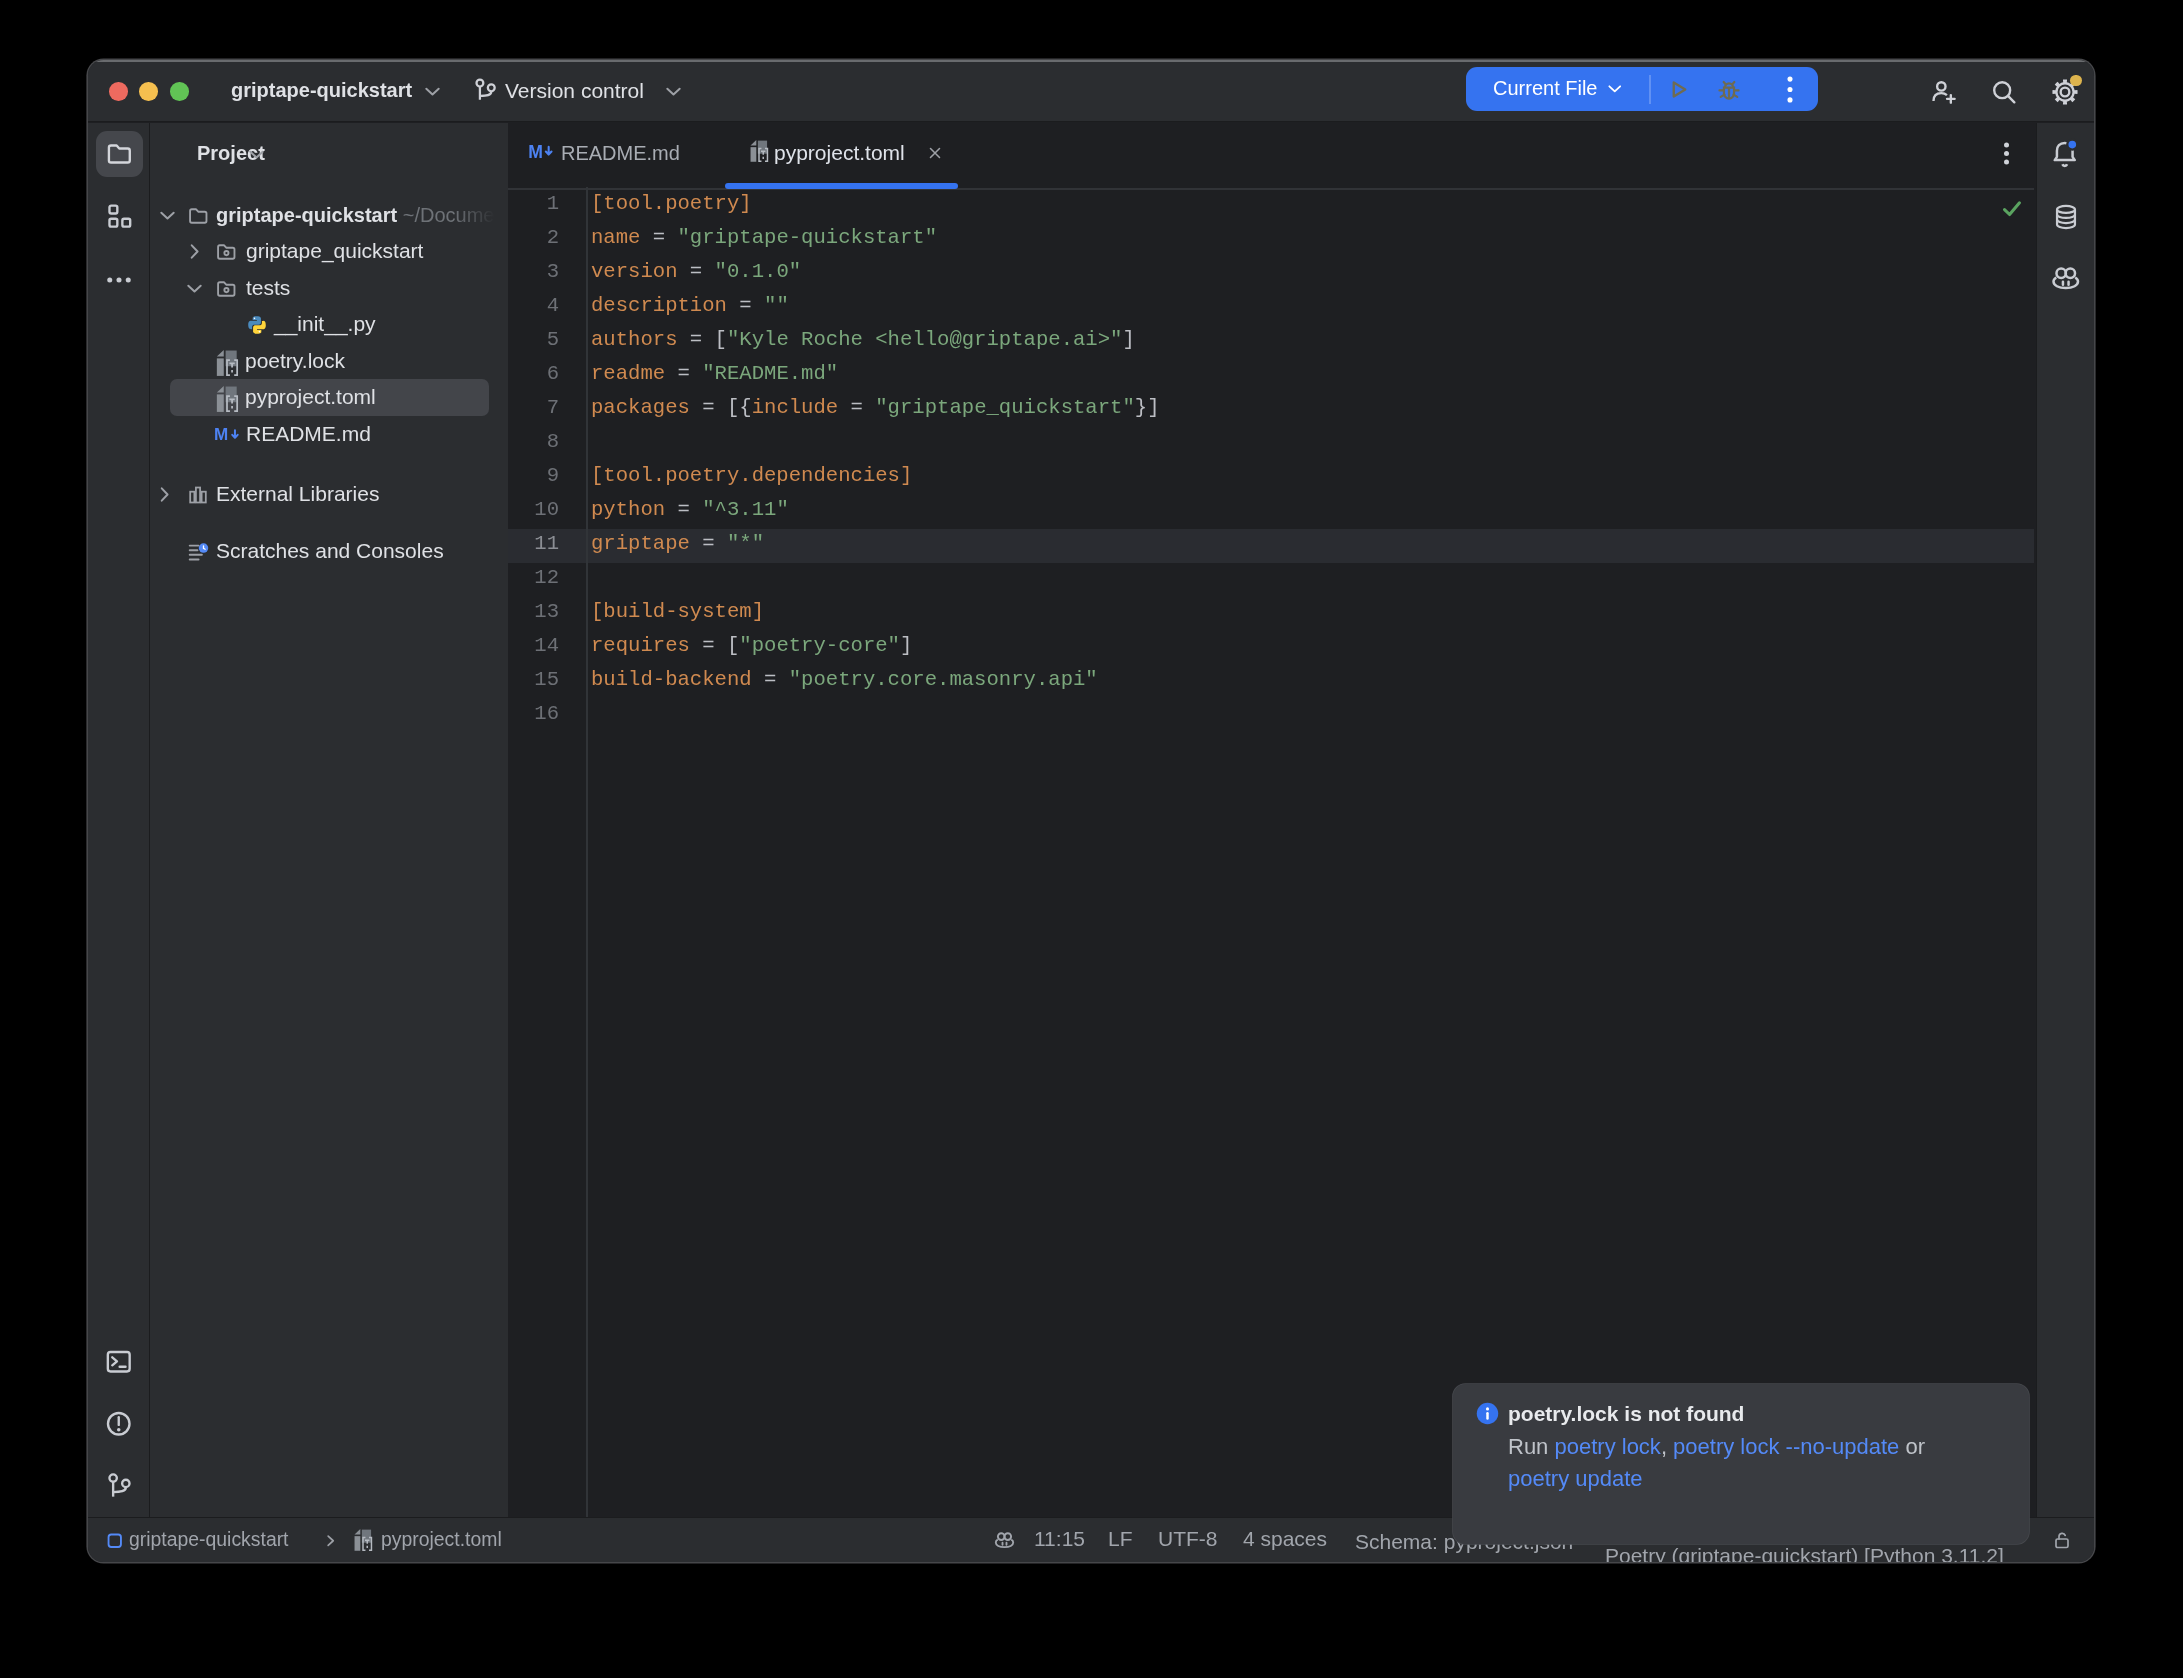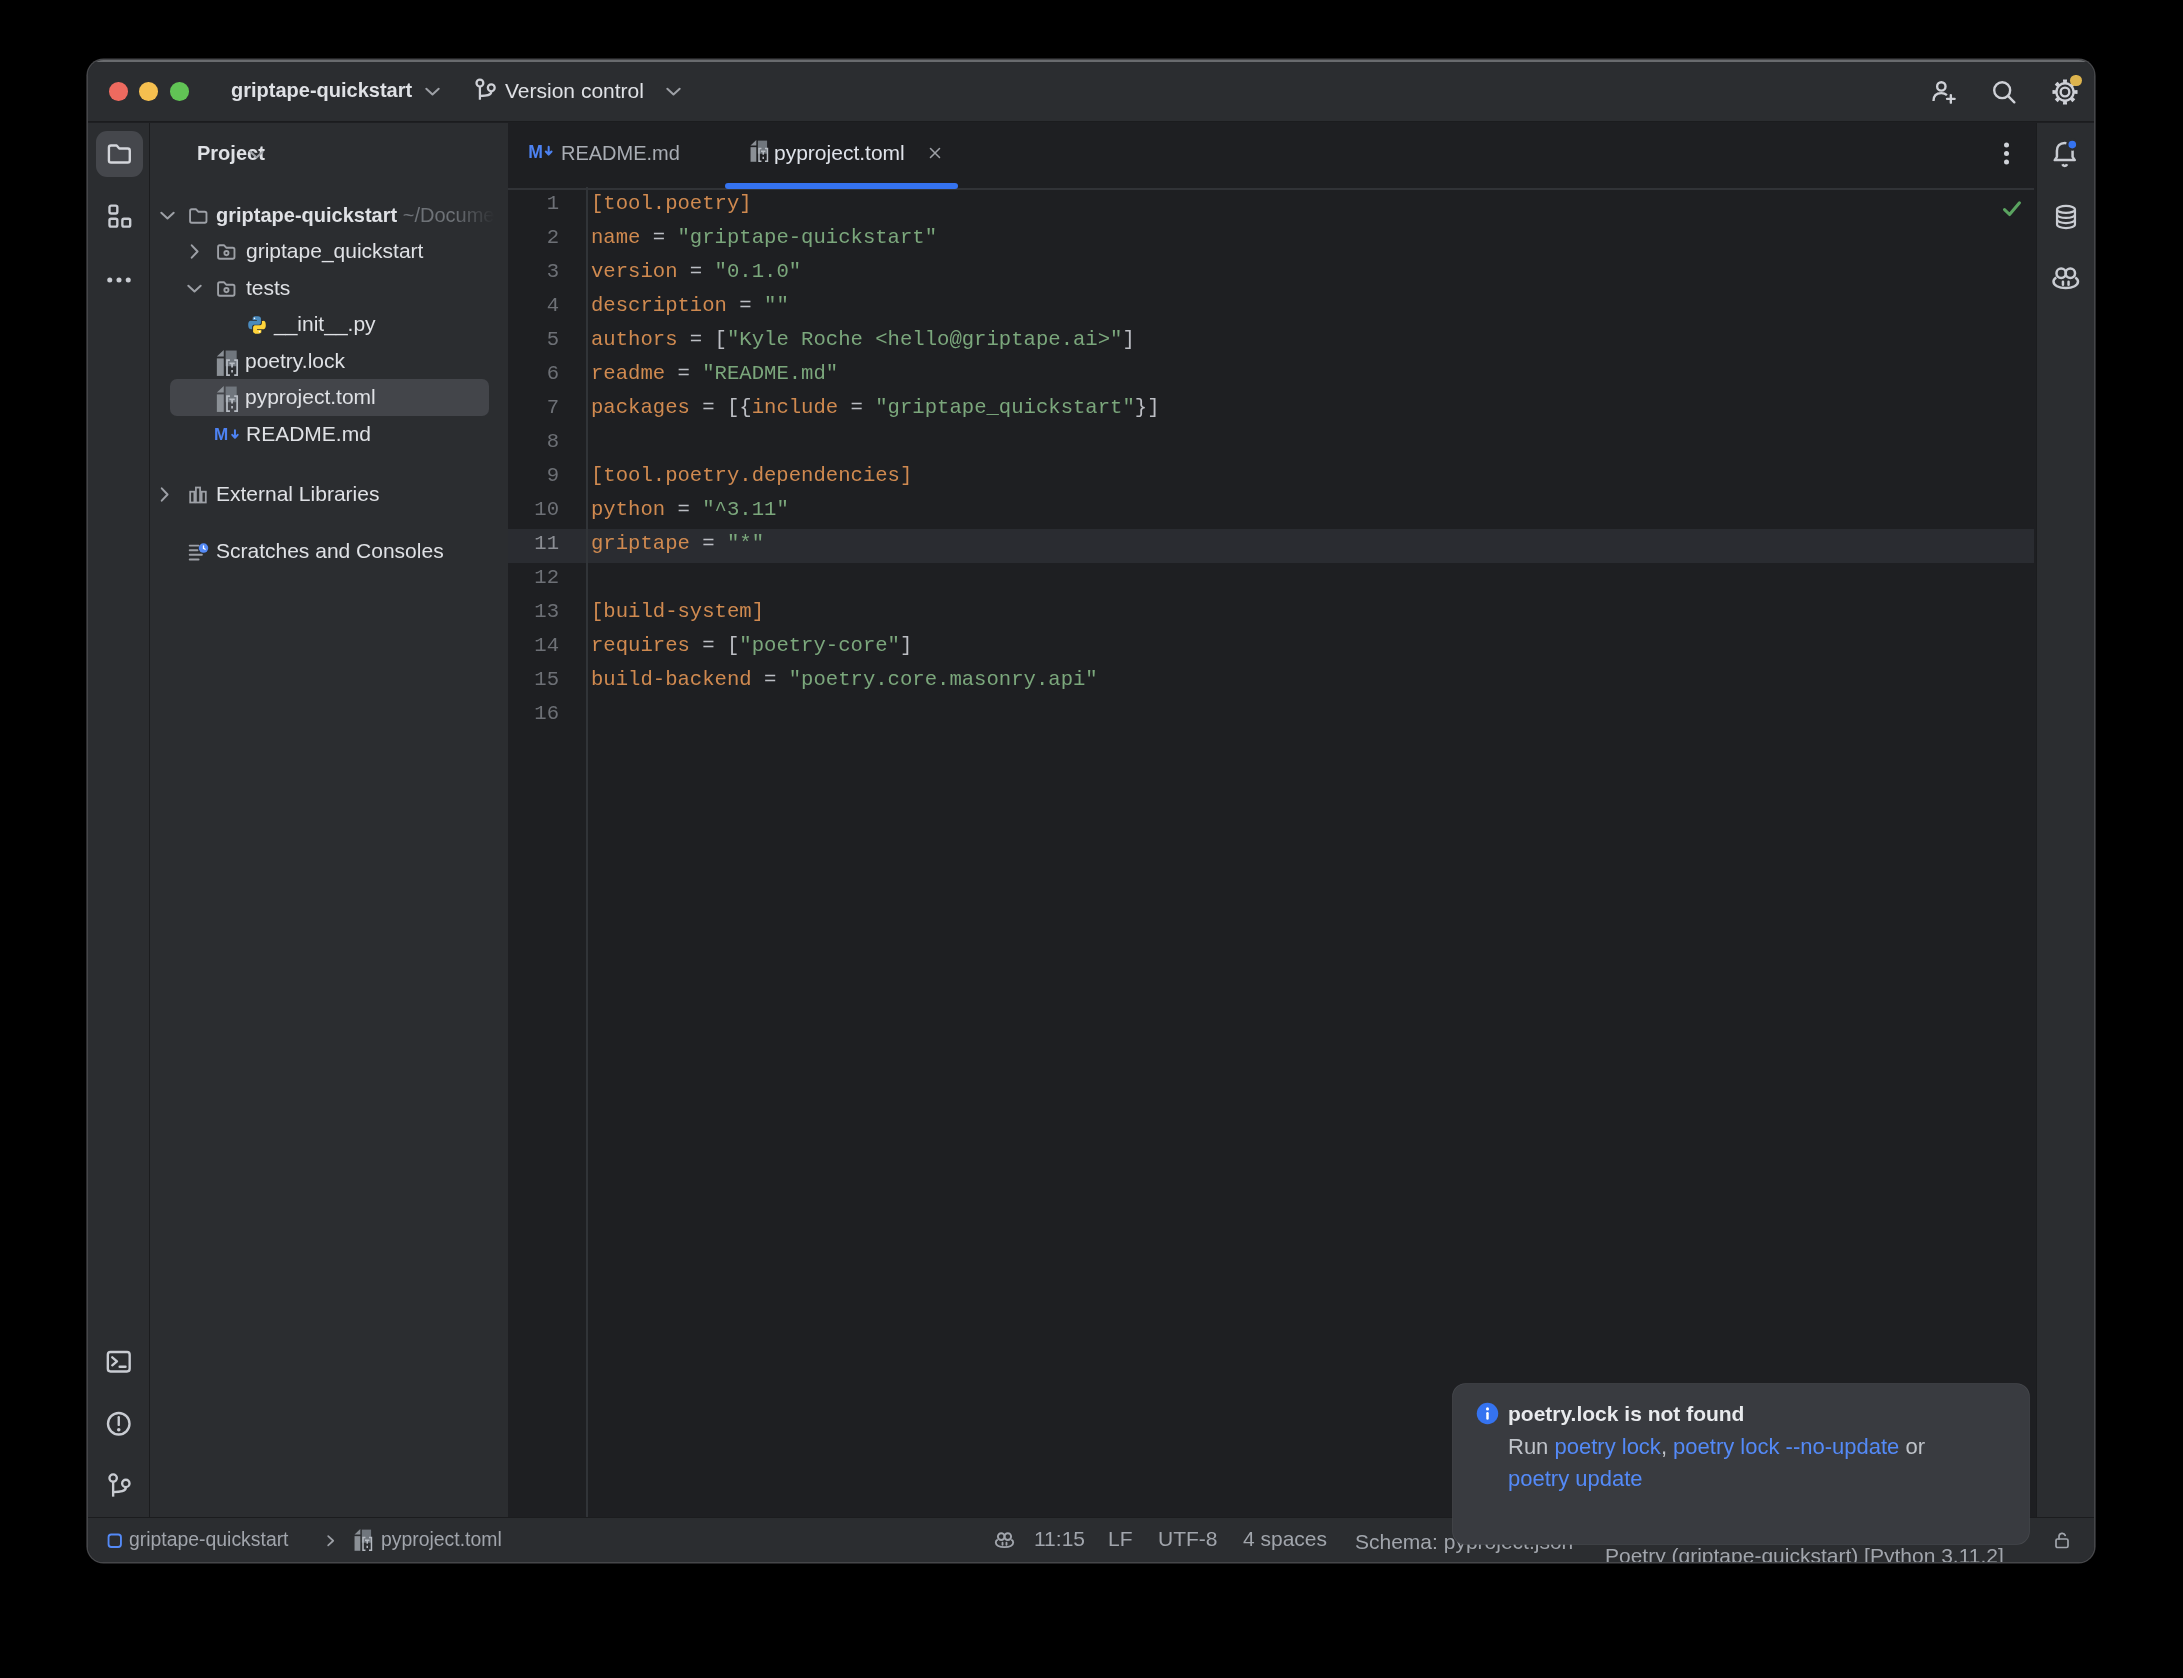--- a/index.html
+++ b/index.html
@@ -41,6 +41,31 @@
         <path d="M3 3.5 L11 11 L19 3.5" fill="none" stroke="#9da0a6" stroke-width="2.6" stroke-linecap="round" stroke-linejoin="round"></path>
       </svg>
 
+    <div class="ab" style="left:1378px;top:7px;width:352px;height:44px;border-radius:11px;background:#3573f0;">
+      <div class="ab" style="left:27px;top:10px;color:#fff;font-size:20px;">Current File</div>
+      <svg class="ab" style="left:141px;top:17px;" width="15.5" height="10" viewBox="0 0 20 13">
+          <path d="M3 3 L10 9.5 L17 3" fill="none" stroke="#fff" stroke-width="2.4" stroke-linecap="round" stroke-linejoin="round"></path>
+        </svg>
+      <div class="ab" style="left:183px;top:7.8px;width:1.6px;height:29px;background:rgba(255,255,255,0.22);"></div>
+      <svg class="ab" style="left:200px;top:10px;" width="25" height="25" viewBox="0 0 20 20">
+          <path d="M6.2 4.4 L15.4 10 L6.2 15.6 Z" fill="none" stroke="#6e6b52" stroke-width="1.9" stroke-linejoin="round"></path>
+        </svg>
+      <svg class="ab" style="left:249px;top:8.5px;" width="28" height="28" viewBox="0 0 20 20">
+          <g fill="none" stroke="#6e6b52" stroke-width="1.6">
+            <path d="M6.4 8.3 h7.2 v4 a3.6 3.9 0 0 1 -7.2 0 Z"></path>
+            <path d="M7.1 8.1 a2.9 2.9 0 0 1 5.8 0"></path>
+            <path d="M10 8.3 v7.4"></path>
+            <path d="M7.6 5.9 L6.2 4.3 M12.4 5.9 L13.8 4.3 M6.3 10.3 H3.2 M16.8 10.3 h-3.1 M6.7 13.3 L4.1 14.9 M13.3 13.3 L15.9 14.9" stroke-linecap="round"></path>
+          </g>
+        </svg>
+      <svg class="ab" style="left:314px;top:7px;" width="20" height="31" viewBox="0 0 26 40">
+          <g fill="#fff">
+            <circle cx="13" cy="6.5" r="3.3"></circle>
+            <circle cx="13" cy="20" r="3.3"></circle>
+            <circle cx="13" cy="33.5" r="3.3"></circle>
+          </g>
+        </svg>
+    </div>
     <svg class="ab" style="left:1841px;top:18px;" width="28" height="28" viewBox="0 0 20 20">
         <g fill="none" stroke="#ced0d6" stroke-width="1.7">
           <circle cx="8.8" cy="6" r="3"></circle>

